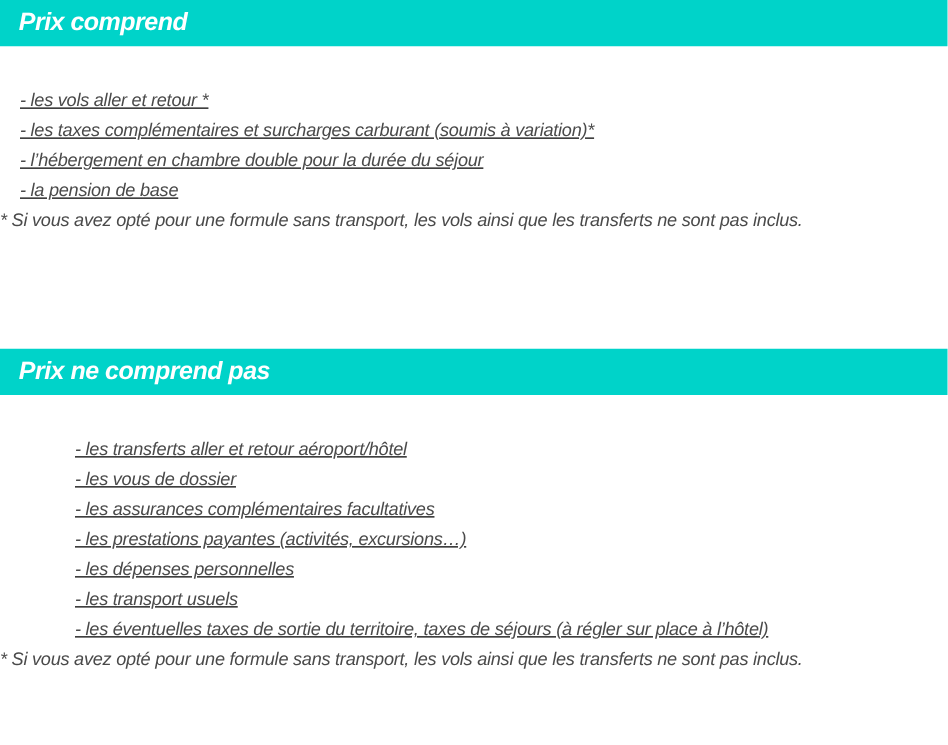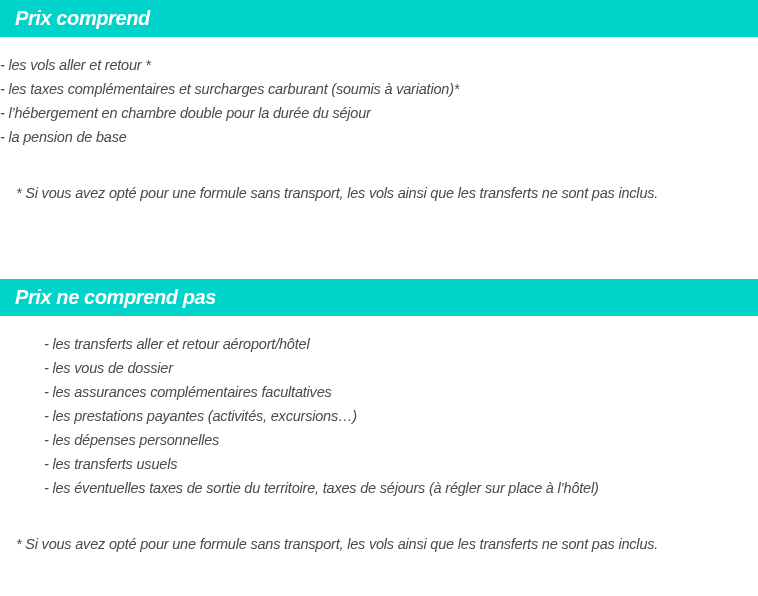--- a/index.html
+++ b/index.html
@@ -35,9 +35,10 @@
     .list {
       position: absolute;
       left: 0;
-      margin: 0;
+      margin: 16px;
       padding: 0;
       list-style: none;
+      text-decoration: underline;
     }
     .list li {
       font-size: 14.5px;

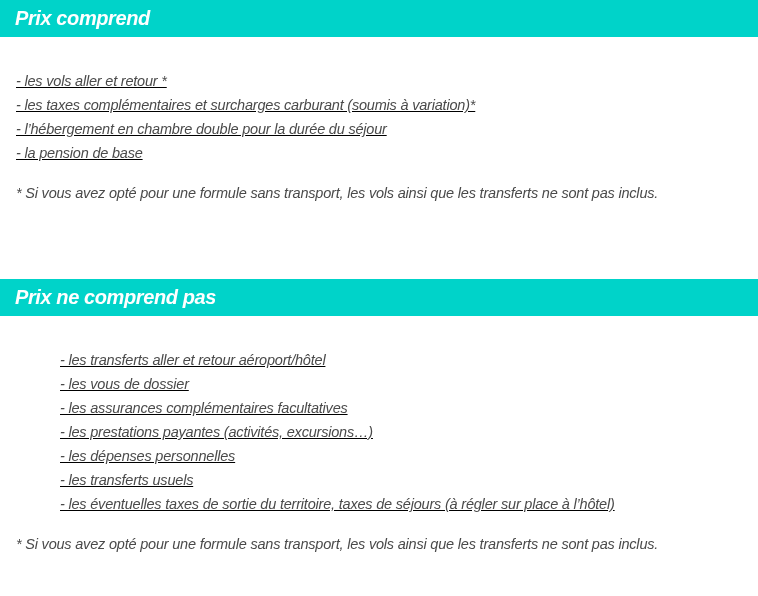--- a/index.html
+++ b/index.html
@@ -51,7 +51,7 @@
     .note {
       position: absolute;
       left: 0;
-      margin: 16px;
+      margin: 0;
       font-size: 14.5px;
       line-height: 24px;
       font-style: italic;

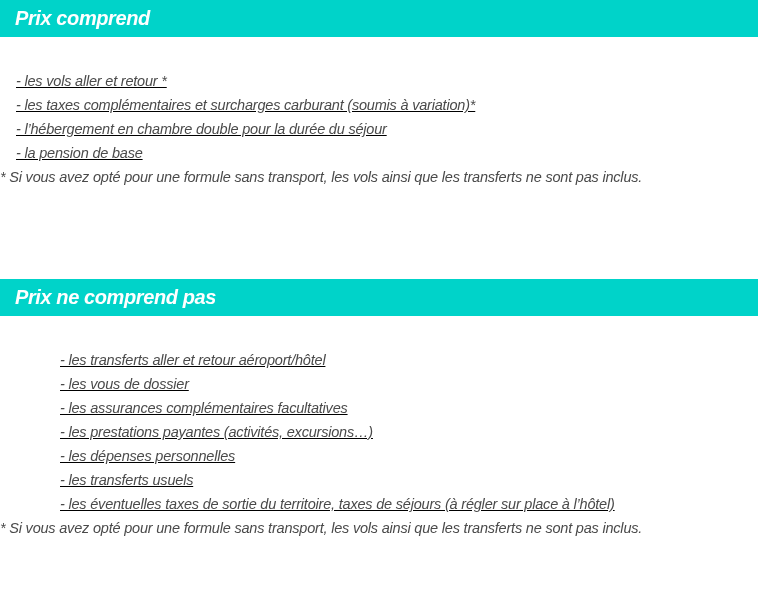--- a/index.html
+++ b/index.html
@@ -86,7 +86,7 @@
   <li>- les assurances complémentaires facultatives</li>
   <li>- les prestations payantes (activités, excursions…)</li>
   <li>- les dépenses personnelles</li>
-  <li>- les transferts usuels</li>
+  <li>- les transport usuels</li>
   <li>- les éventuelles taxes de sortie du territoire, taxes de séjours (à régler sur place à l’hôtel)</li>
 </ul>
 

